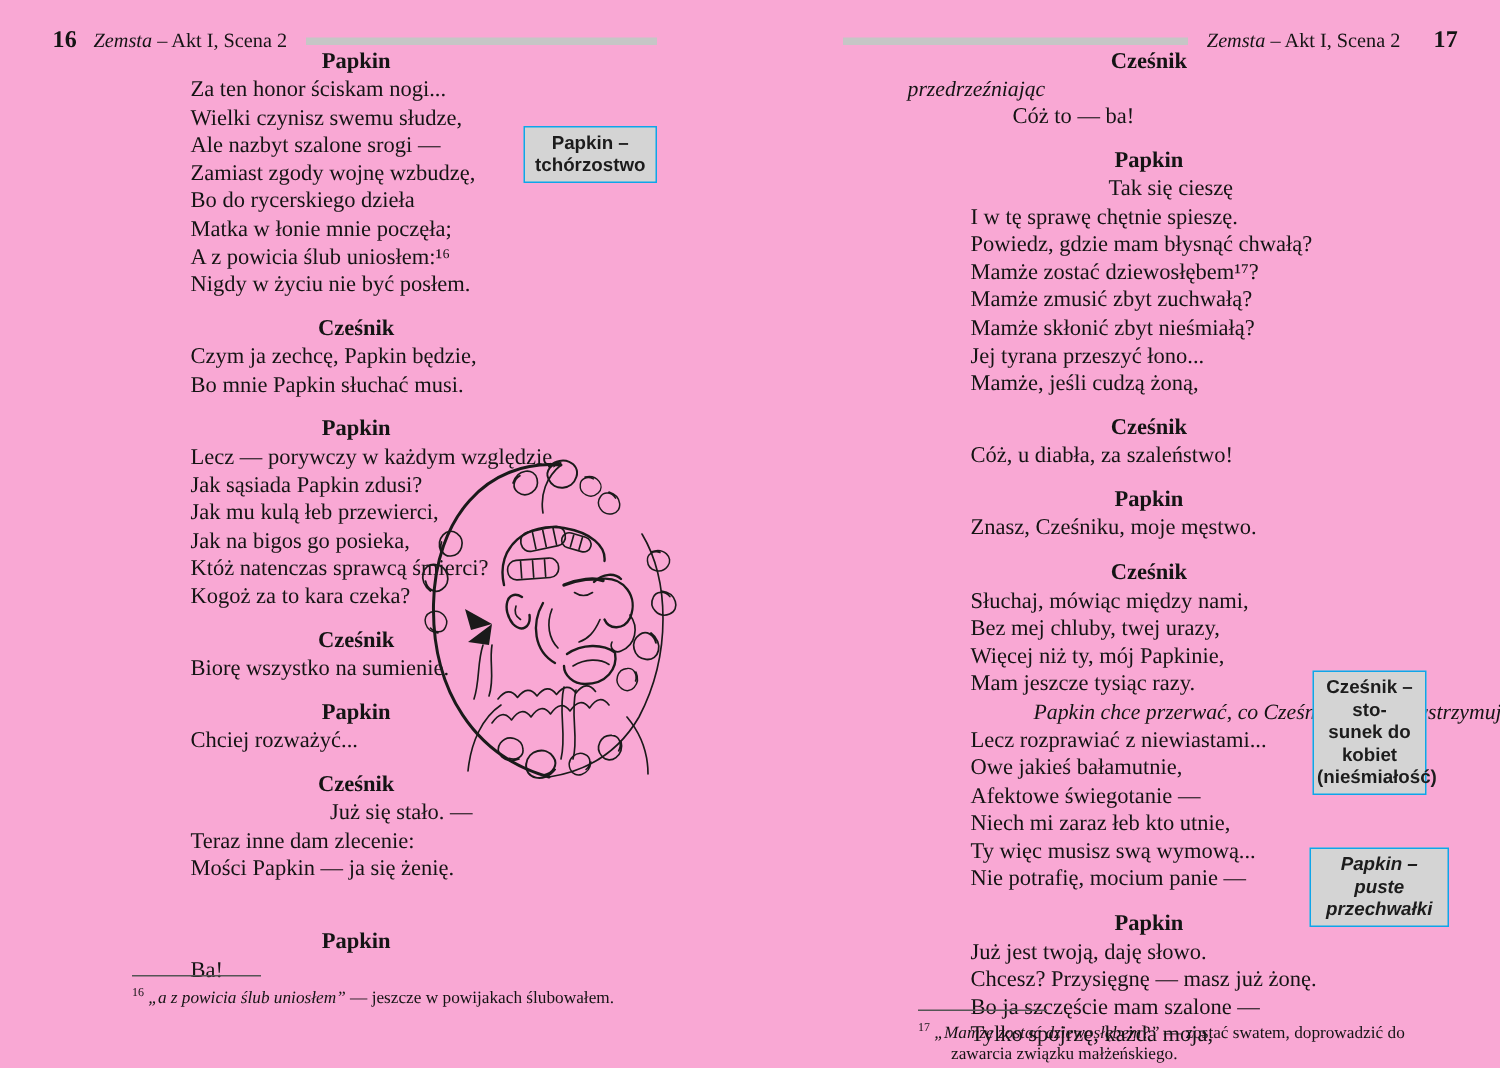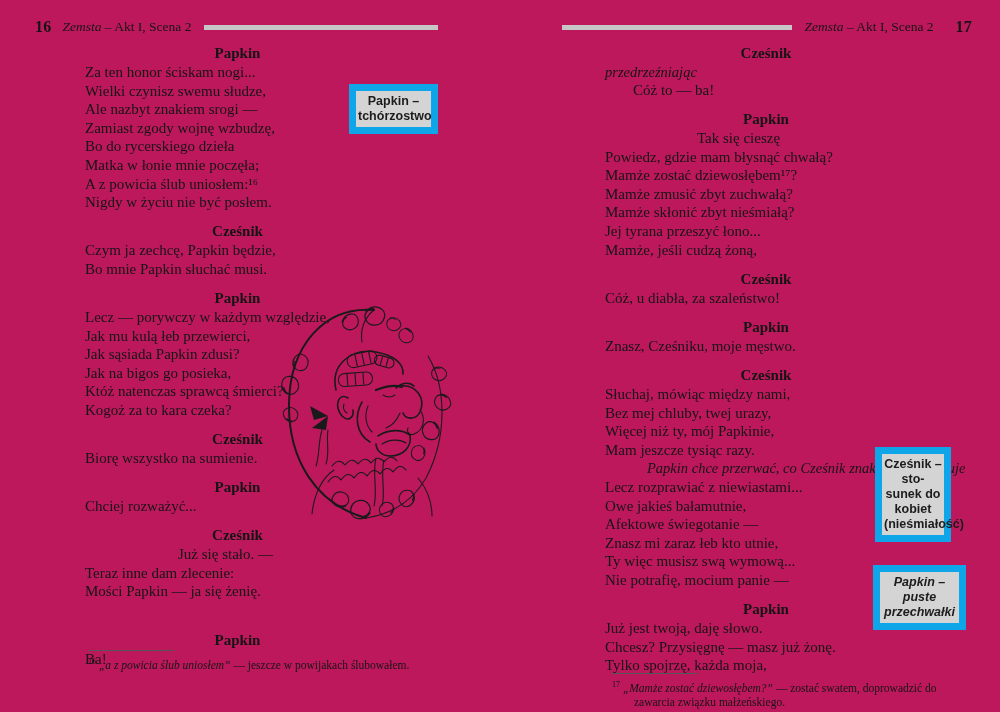--- a/index.html
+++ b/index.html
@@ -8,7 +8,7 @@
     font-family:"Liberation Serif","DejaVu Serif",serif;
     color:#141414;overflow:hidden;
   }
-  .spread{position:relative;width:1000px;height:712px;background:#be185d;}
+  .spread{position:relative;width:1000px;height:712px;background:#f9a8d4;}
   .page{position:absolute;top:0;width:500px;height:712px;}
   .page.left{left:0;}
   .page.right{left:500px;}

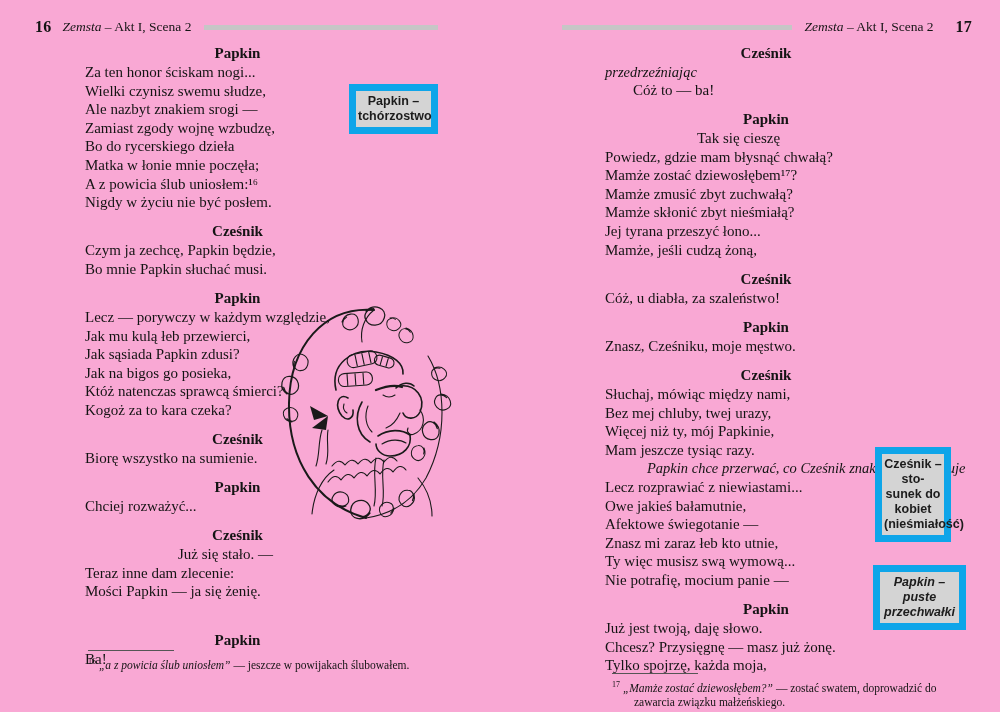--- a/index.html
+++ b/index.html
@@ -27,7 +27,7 @@
   .hr .hrule{margin-right:13px;}
 
   
-  .content{position:absolute;top:44px;}
+  .content{position:absolute;top:32px;}
   .content.cl{left:85px;width:305px;}
   .content.cr{left:105px;width:322px;}
   .speech{margin-top:10.5px;}

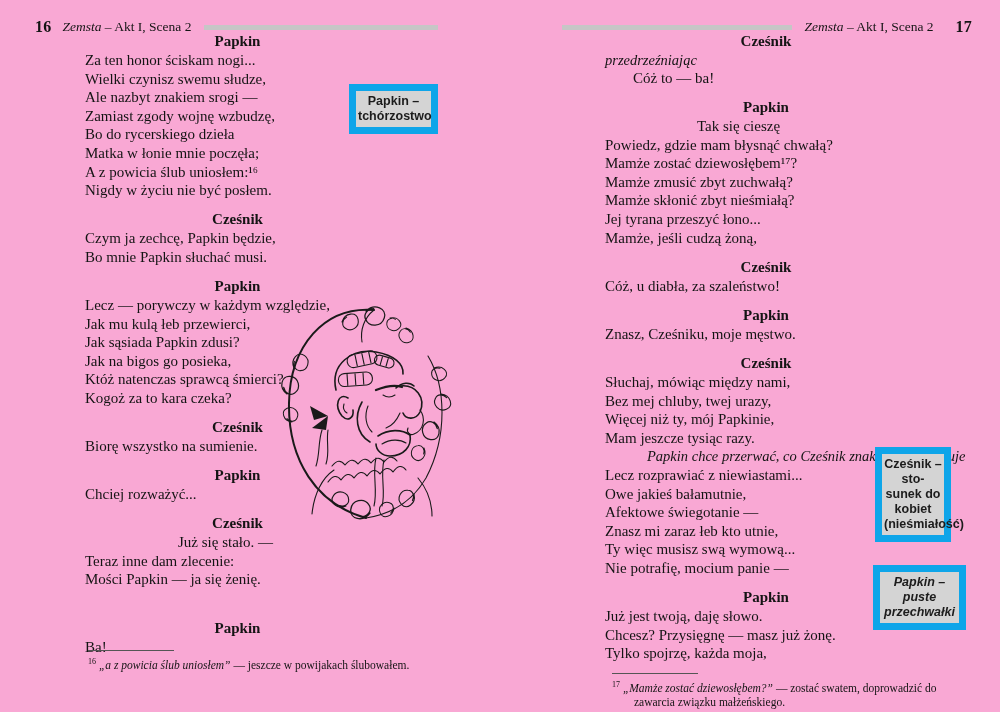--- a/index.html
+++ b/index.html
@@ -35,7 +35,7 @@
   .speech.extra-gap{margin-top:30px;}
   .speaker{font-size:15px;font-weight:700;line-height:19px;text-align:center;}
   .direction{font-size:14.5px;font-style:italic;line-height:18px;text-align:left;}
-  .vline{font-size:15px;line-height:18.6px;white-space:nowrap;}
+  .vline{font-size:15px;line-height:18.6px;white-space:nowrap;margin-left:42px;}
   .vline.it{font-size:14.5px;font-style:italic;}
 
   

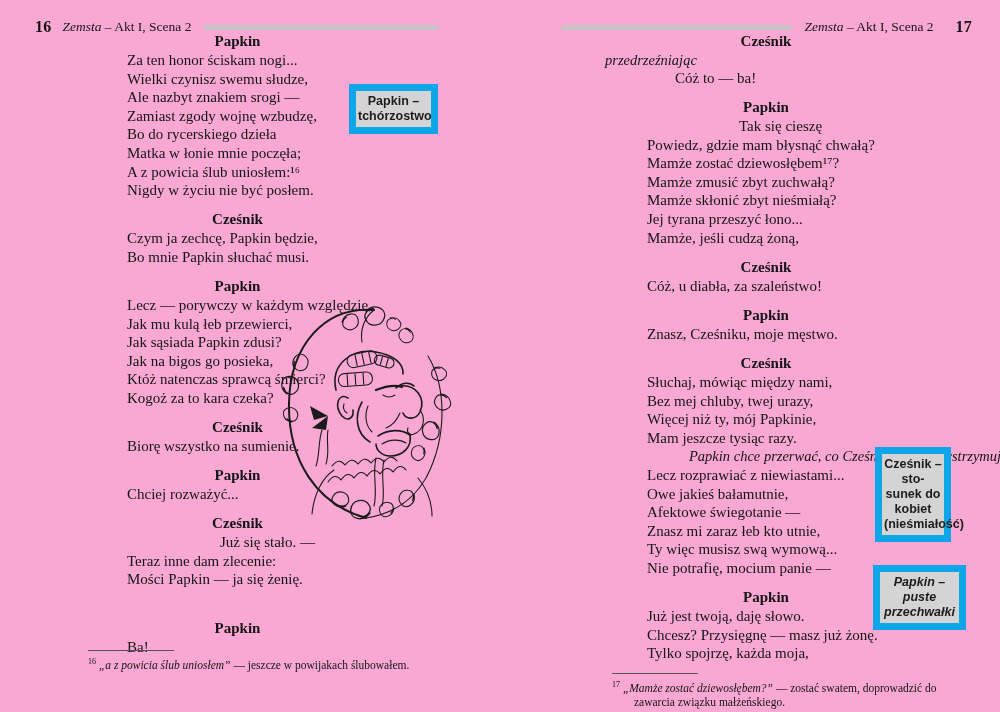--- a/index.html
+++ b/index.html
@@ -79,7 +79,7 @@
           <div class="speaker">Papkin</div>
           <div class="vline">Za ten honor ściskam nogi...</div>
           <div class="vline">Wielki czynisz swemu słudze,</div>
-          <div class="vline">Ale nazbyt znakiem srogi —</div>
+          <div class="vline">Ale nazbyt szalone srogi —</div>
           <div class="vline">Zamiast zgody wojnę wzbudzę,</div>
           <div class="vline">Bo do rycerskiego dzieła</div>
           <div class="vline">Matka w łonie mnie poczęła;</div>

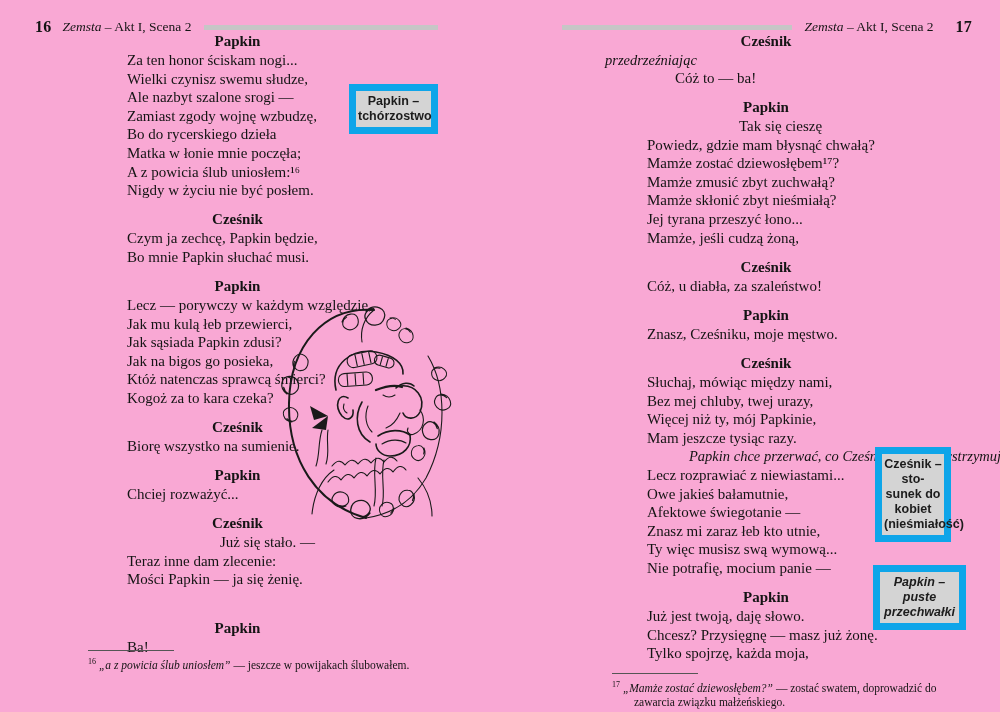--- a/index.html
+++ b/index.html
@@ -40,7 +40,7 @@
 
   
   .margin-note{
-    position:absolute;background:#d4d4d4;border:7px solid #0ea5e9;
+    position:absolute;background:#d4d4d4;border:1px solid #0ea5e9;
     font-family:"Liberation Sans","DejaVu Sans",sans-serif;
     font-weight:700;font-size:12.5px;line-height:15px;color:#1c1c1c;
     text-align:center;padding:3px 2px;box-sizing:border-box;

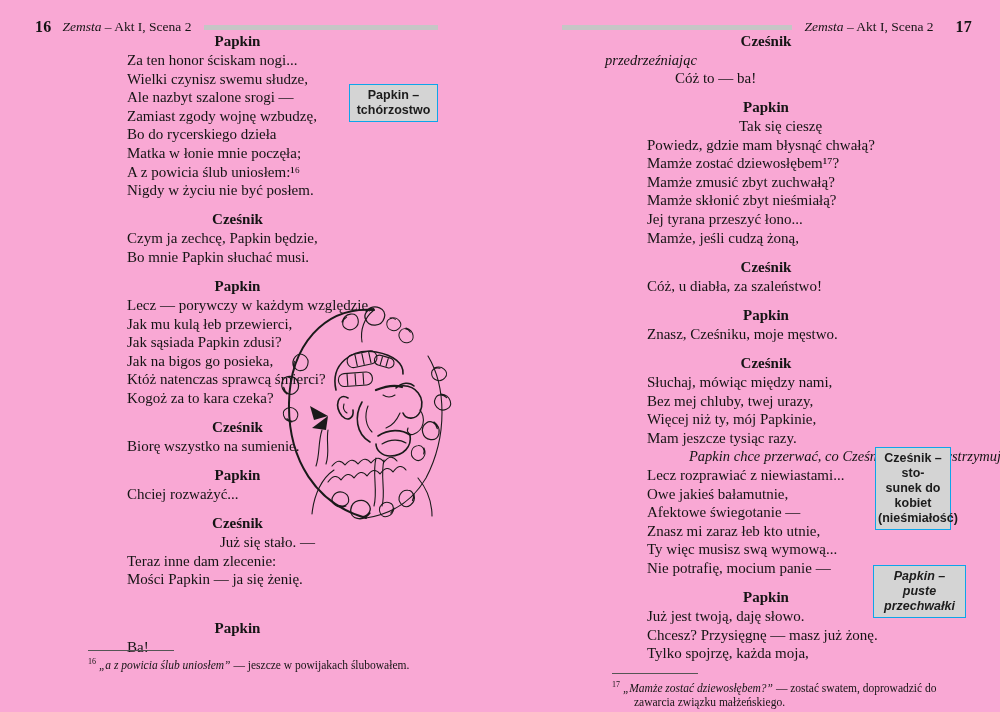--- a/index.html
+++ b/index.html
@@ -224,6 +224,7 @@
         <div class="speech">
           <div class="speaker">Papkin</div>
           <div class="vline" style="padding-left: 92px;">Tak się cieszę</div>
+          <div class="vline">I w tę sprawę chętnie spieszę.</div>
           <div class="vline">Powiedz, gdzie mam błysnąć chwałą?</div>
           <div class="vline">Mamże zostać dziewosłębem¹⁷?</div>
           <div class="vline">Mamże zmusić zbyt zuchwałą?</div>

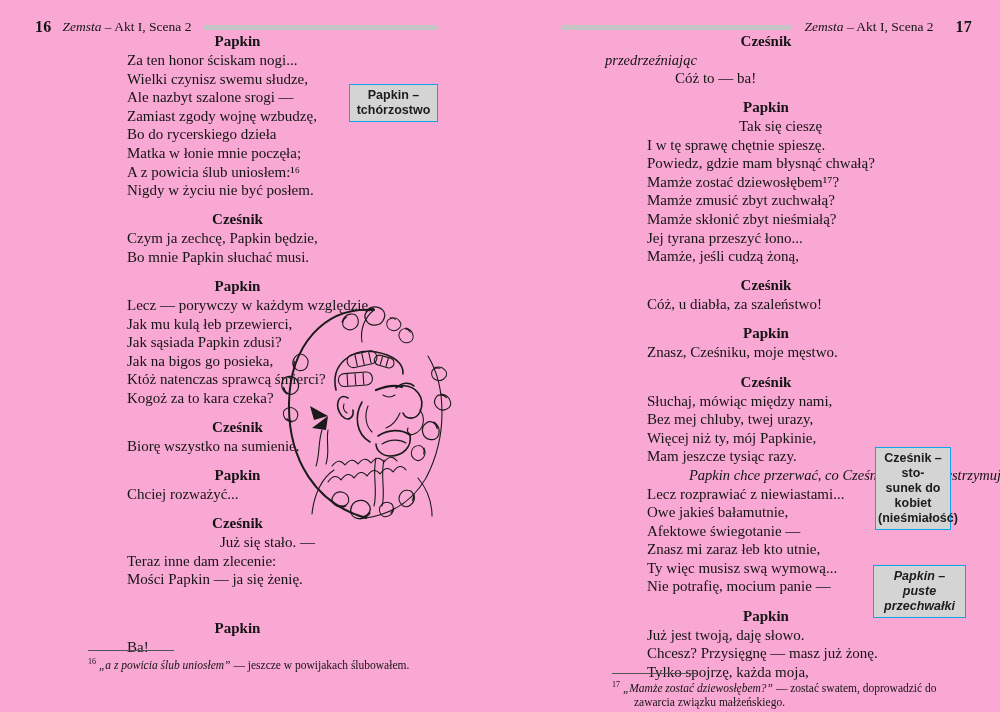--- a/index.html
+++ b/index.html
@@ -94,8 +94,8 @@
         <div class="speech">
           <div class="speaker">Papkin</div>
           <div class="vline">Lecz — porywczy w każdym względzie,</div>
+          <div class="vline">Jak sąsiada Papkin zdusi?</div>
           <div class="vline">Jak mu kulą łeb przewierci,</div>
-          <div class="vline">Jak sąsiada Papkin zdusi?</div>
           <div class="vline">Jak na bigos go posieka,</div>
           <div class="vline">Któż natenczas sprawcą śmierci?</div>
           <div class="vline">Kogoż za to kara czeka?</div>

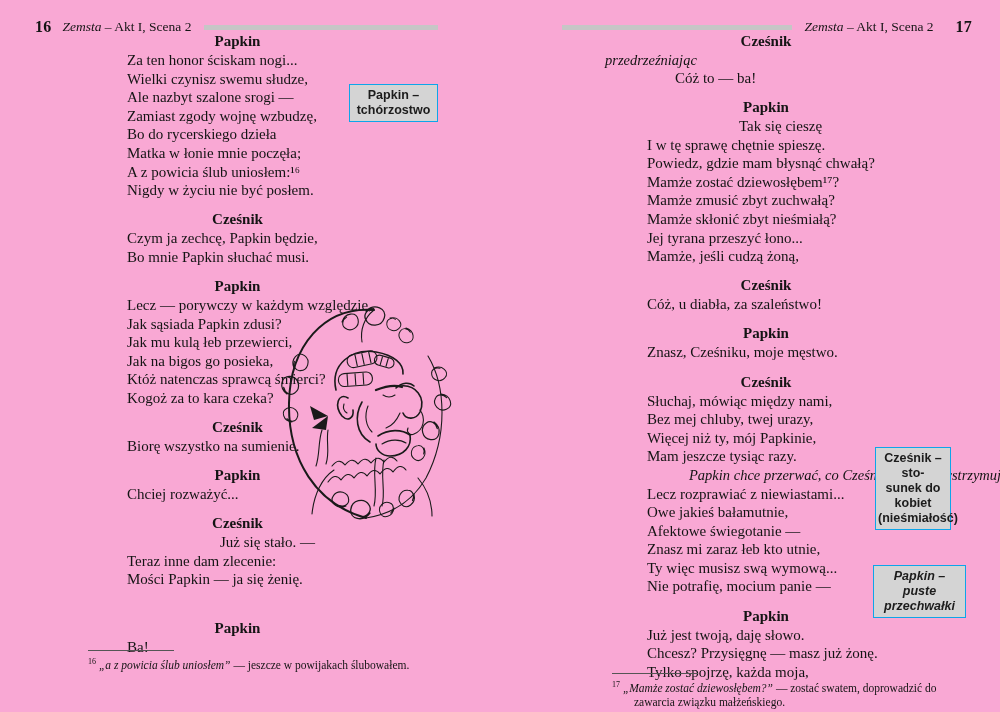--- a/index.html
+++ b/index.html
@@ -250,7 +250,7 @@
           <div class="vline">Lecz rozprawiać z niewiastami...</div>
           <div class="vline">Owe jakieś bałamutnie,</div>
           <div class="vline">Afektowe świegotanie —</div>
-          <div class="vline">Znasz mi zaraz łeb kto utnie,</div>
+          <div class="vline">Niech mi zaraz łeb kto utnie,</div>
           <div class="vline">Ty więc musisz swą wymową...</div>
           <div class="vline">Nie potrafię, mocium panie —</div>
         </div>

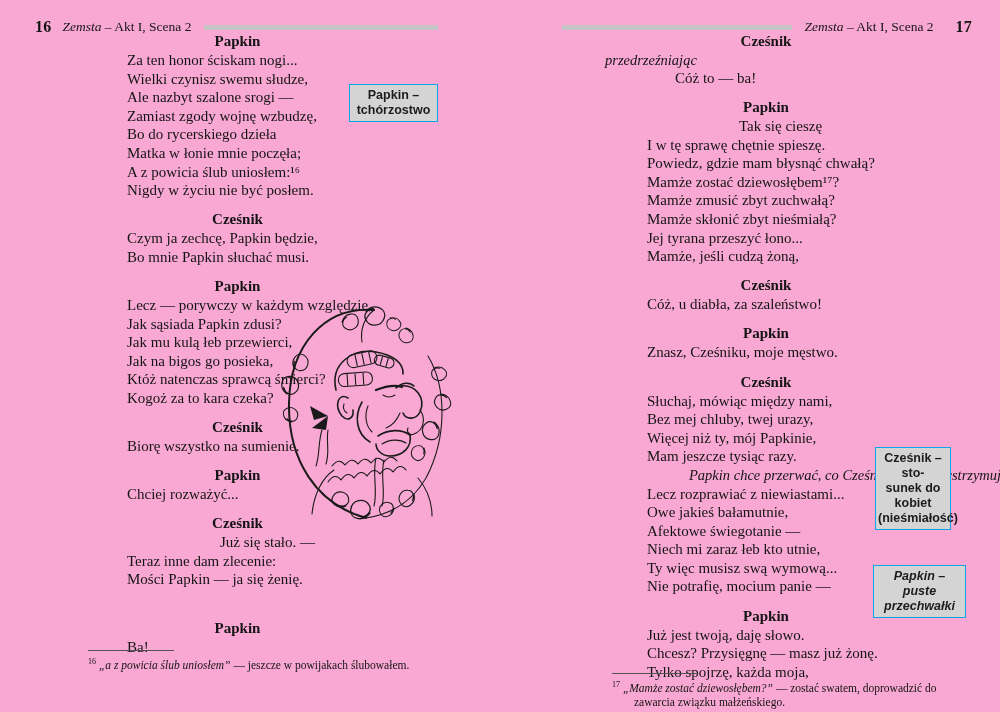--- a/index.html
+++ b/index.html
@@ -258,6 +258,7 @@
           <div class="speaker">Papkin</div>
           <div class="vline">Już jest twoją, daję słowo.</div>
           <div class="vline">Chcesz? Przysięgnę — masz już żonę.</div>
+          <div class="vline">Bo ja szczęście mam szalone —</div>
           <div class="vline">Tylko spojrzę, każda moja,</div>
         </div>
       </div>

